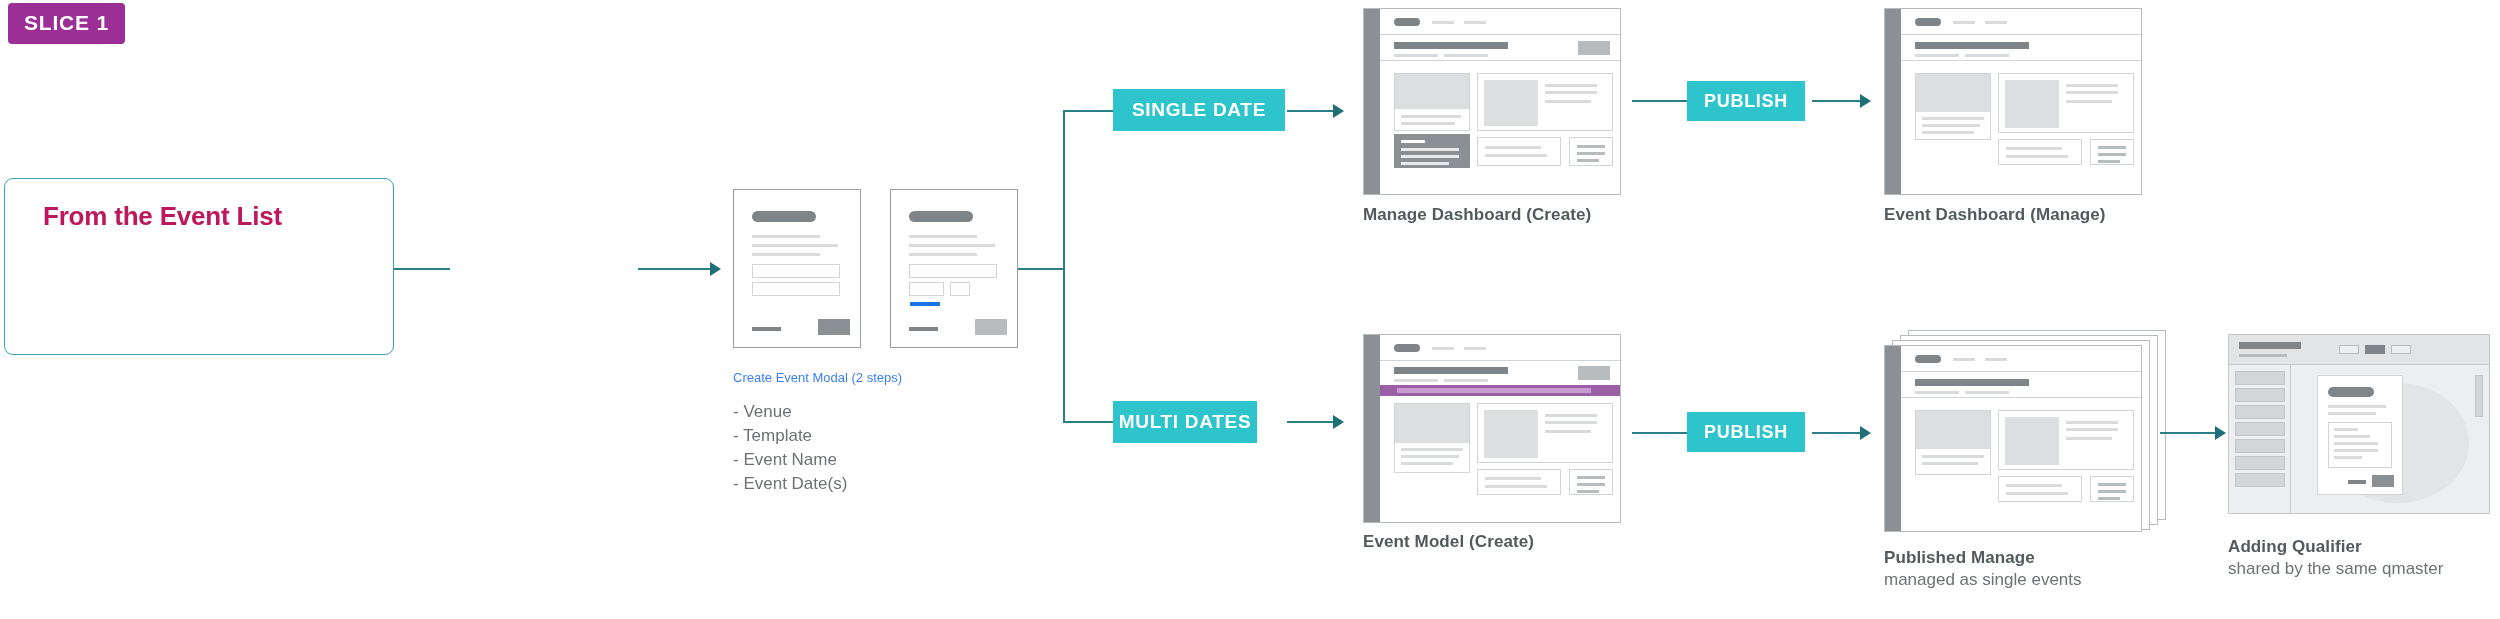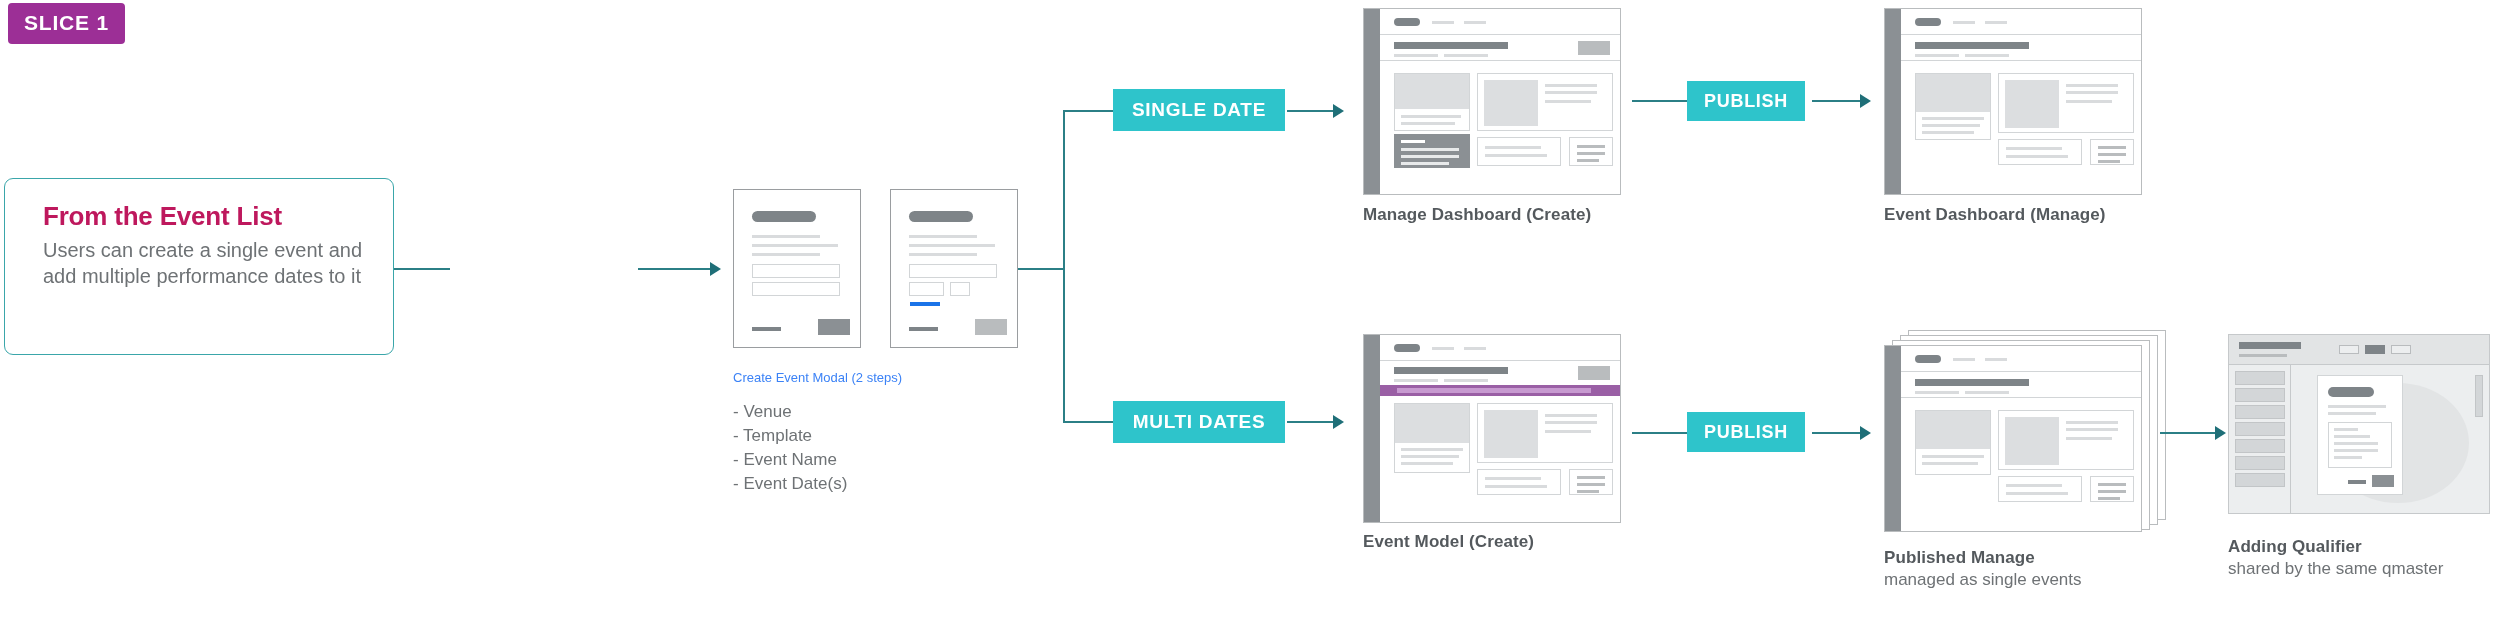--- a/index.html
+++ b/index.html
@@ -103,7 +103,6 @@
 
   <div class="abs entry-card">
     <div class="entry-title">From the Event List</div>
-    <div class="entry-desc">Users can create a single event and add multiple performance dates to it</div>
   </div>
 
   <div class="abs hline" style="left:394px; top:268px; width:56px;"></div>

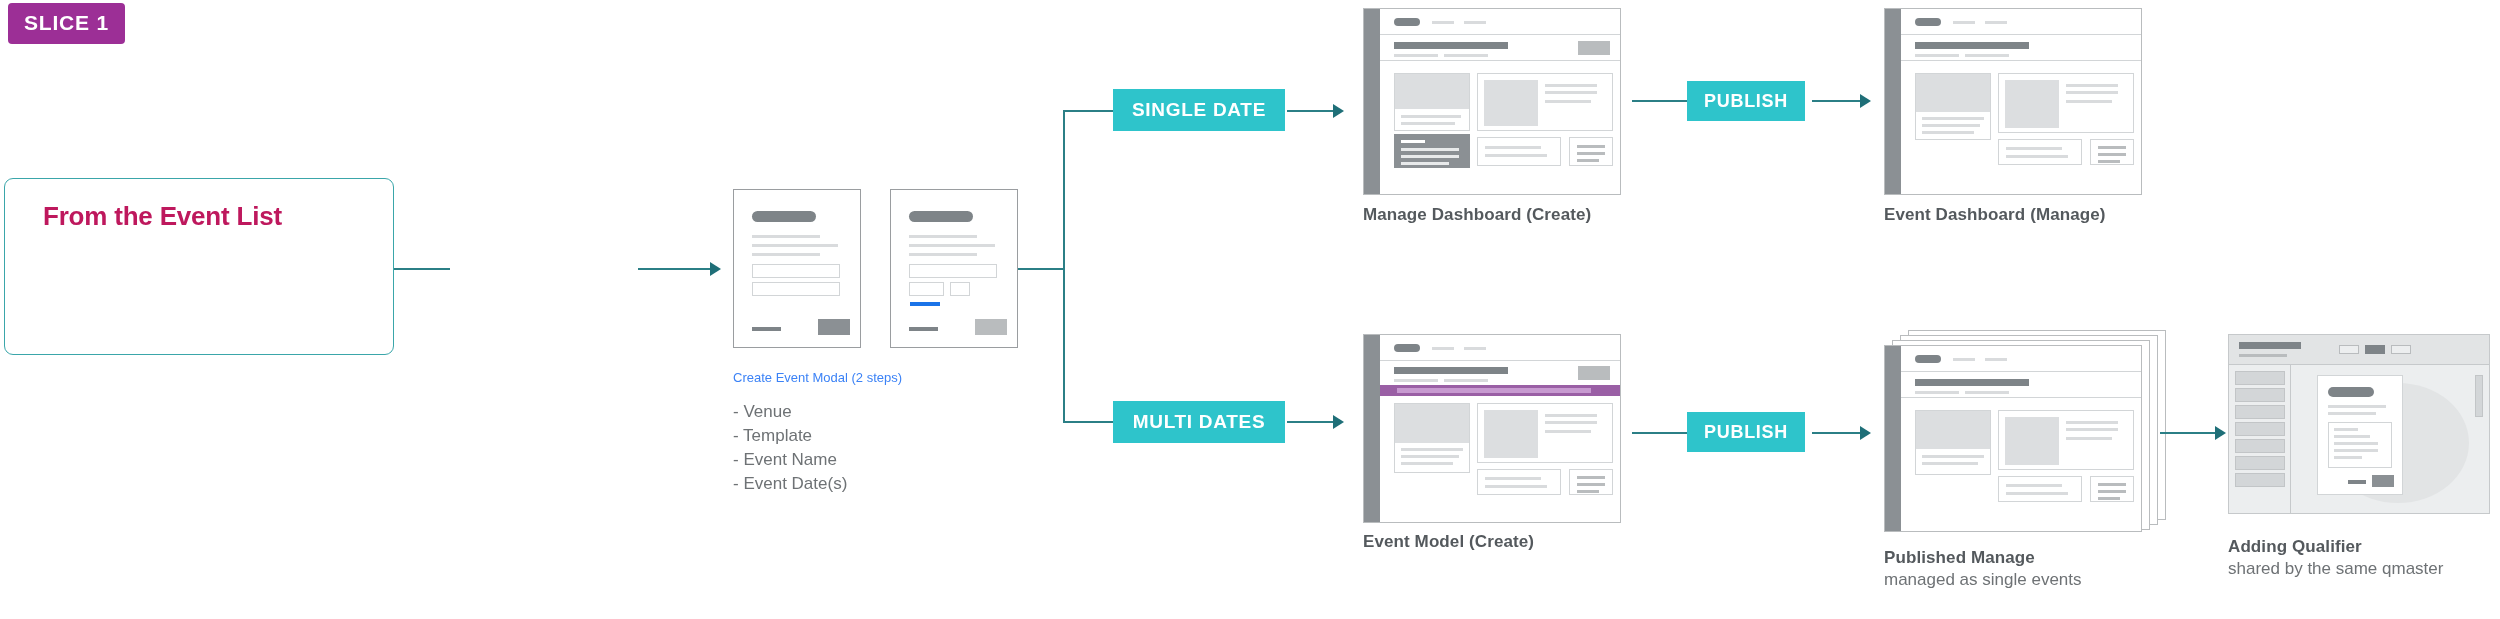--- a/index.html
+++ b/index.html
@@ -51,7 +51,7 @@
   }
   .pill-create { left: 450px; top: 248px; width: 180px; height: 42px; font-size: 19px; }
   .pill-single { left: 1113px; top: 89px; width: 172px; height: 42px; font-size: 19px; }
-  .pill-multi  { left: 1113px; top: 401px; width: 172px; height: 42px; font-size: 19px; }
+  .pill-multi  { left: 1113px; top: 401px; width: 144px; height: 42px; font-size: 19px; }
   .pill-pub-1  { left: 1687px; top: 81px; width: 118px; height: 40px; font-size: 18px; }
   .pill-pub-2  { left: 1687px; top: 412px; width: 118px; height: 40px; font-size: 18px; }
 

